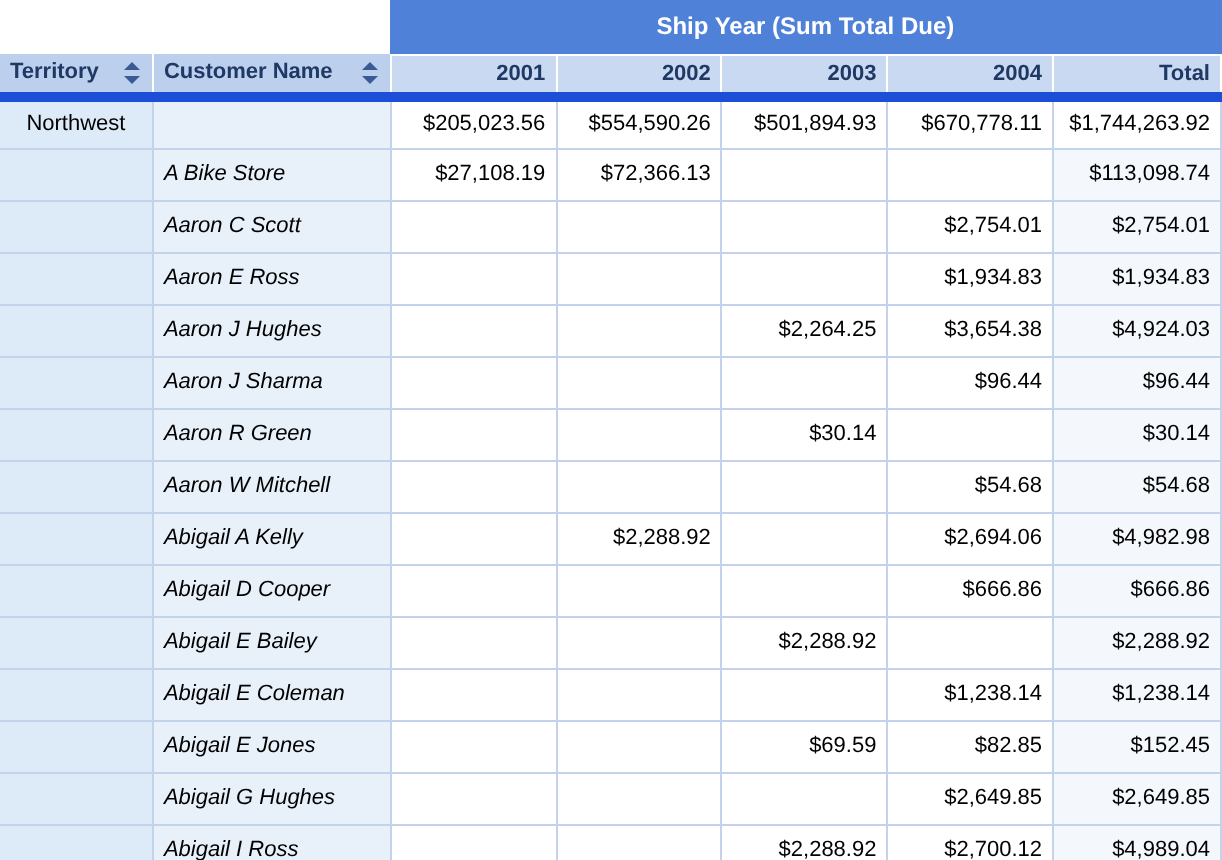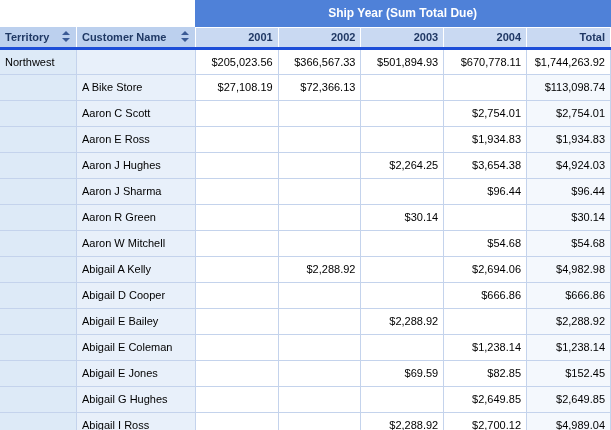--- a/index.html
+++ b/index.html
@@ -52,7 +52,7 @@
     height: 21px;
     padding: 0 5px;
     border-right: 1px solid #ffffff;
-    border-bottom: 3px solid #1d4ed8;
+    border-bottom: 5px solid #1d4ed8;
     white-space: nowrap;
   }
   th.hdr.dim {

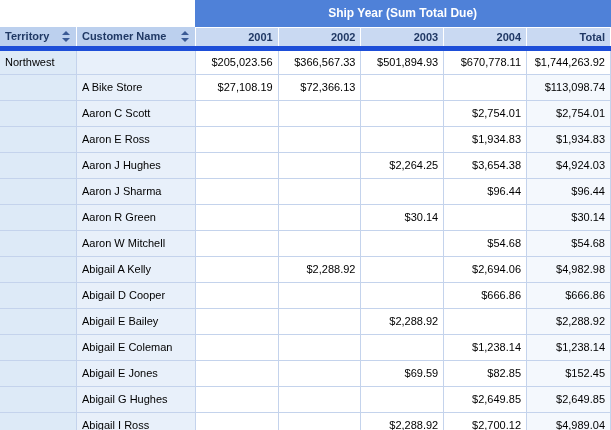--- a/index.html
+++ b/index.html
@@ -108,7 +108,7 @@
     overflow: hidden;
   }
   td.cell.terr {
-    text-align: left;
+    text-align: center;
     background: #ddeaf7;
     margin-left: 44px;
   }

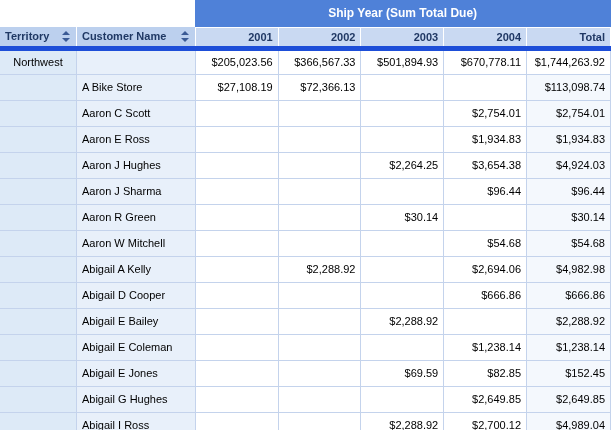--- a/index.html
+++ b/index.html
@@ -175,7 +175,7 @@
           <td class="cell terr">Northwest</td>
           <td class="cell cust"></td>
           <td class="cell num">$205,023.56</td>
-          <td class="cell num">$366,567.33</td>
+          <td class="cell num">$554,590.26</td>
           <td class="cell num">$501,894.93</td>
           <td class="cell num">$670,778.11</td>
           <td class="cell num totalcol">$1,744,263.92</td>

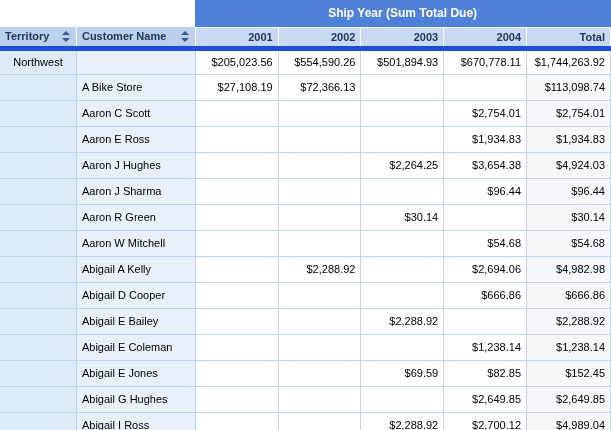--- a/index.html
+++ b/index.html
@@ -115,6 +115,7 @@
   td.cell.cust {
     text-align: left;
     background: #e8f0fa;
+    font-style: italic;
   }
   td.cell.num {
     text-align: right;

